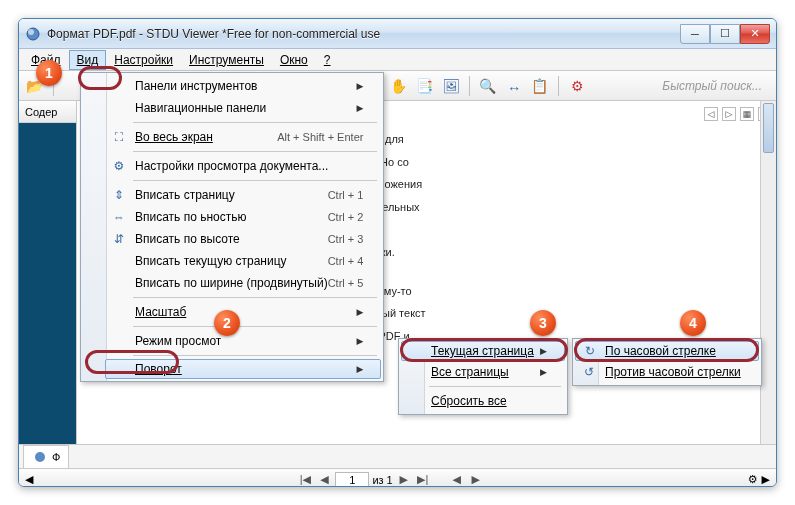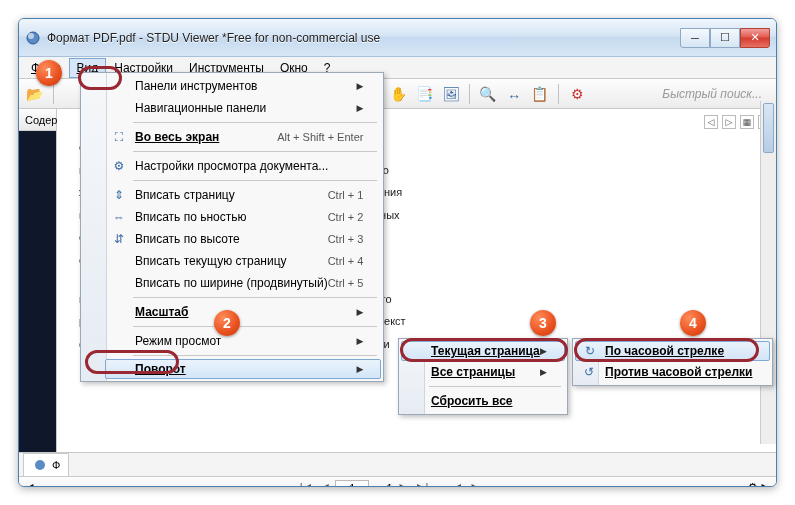--- a/index.html
+++ b/index.html
@@ -5,7 +5,7 @@
   * { box-sizing: border-box; font-family: Tahoma, Arial, sans-serif; }
   body { margin: 0; padding: 18px; background: #fff; width: 795px; height: 505px; position: relative; }
   .window { width: 759px; height: 469px; border: 1px solid #4a80b0; border-radius: 6px; box-shadow: 0 2px 8px rgba(0,0,0,.3); background: #fff; position: relative; overflow: hidden; }
-  .titlebar { height: 38px; background: linear-gradient(#f0f6fc,#d6e5f5 45%,#c5d9ef 50%,#d8e7f6); display: flex; align-items: center; padding: 0 6px; font-size: 12px; color: #222; border-bottom: 1px solid #a8c0da; }
+  .titlebar { height: 30px; background: linear-gradient(#f0f6fc,#d6e5f5 45%,#c5d9ef 50%,#d8e7f6); display: flex; align-items: center; padding: 0 6px; font-size: 12px; color: #222; border-bottom: 1px solid #a8c0da; }
   .titlebar .app-icon { width: 16px; height: 16px; margin-right: 6px; }
   .titlebar .title { flex: 1; text-shadow: 0 1px #fff; }
   .winbtns { display: flex; gap: 0; margin-left: auto; }

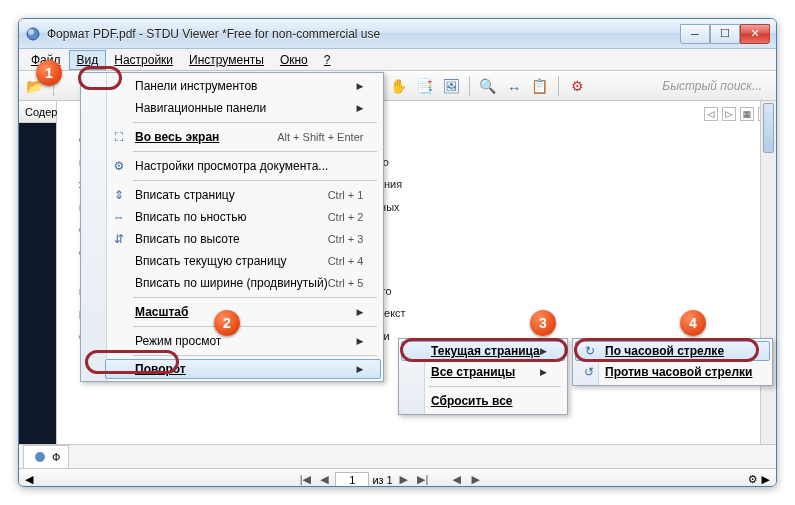--- a/index.html
+++ b/index.html
@@ -23,7 +23,7 @@
   .tb-combo .arrow { font-size: 8px; color: #555; }
   .tb-search { flex: 0 0 auto; font-style: italic; color: #999; font-size: 12px; margin-left: auto; padding-right: 8px;}
   .body-area { display: flex; height: calc(100% - 30px - 22px - 30px - 24px - 18px); position: relative; }
-  .sidebar { width: 38px; border-right: 1px solid #c9c9c9; background: #0f172a; }
+  .sidebar { width: 58px; border-right: 1px solid #c9c9c9; background: #0c4a6e; }
   .sidebar .side-tab { height: 22px; display:flex; align-items:center; padding: 0 6px; font-size: 11px; background: linear-gradient(#fdfdfd,#e9e9e9); border-bottom: 1px solid #d0d0d0;}
   .doc { flex: 1; background: #fff; overflow: hidden; padding: 8px 22px 0 22px; position: relative; }
   .doc-tabs { position: absolute; right: 4px; top: 6px; display: flex; gap: 4px; font-size: 10px; color: #555; }

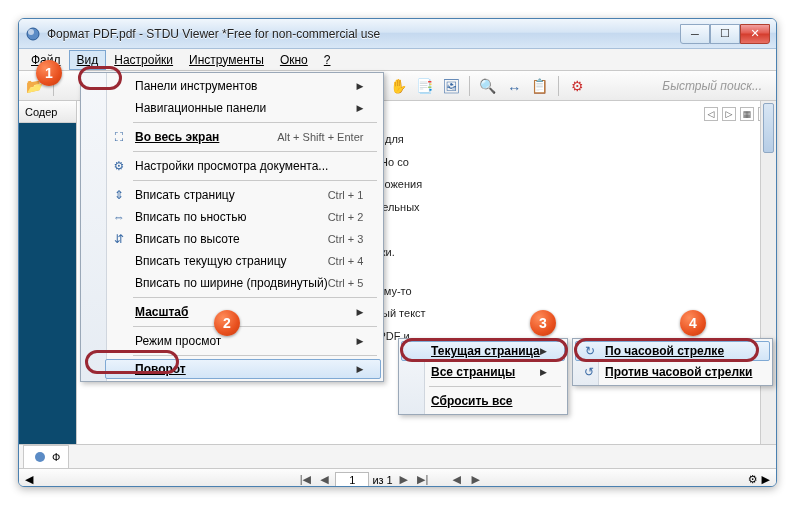--- a/index.html
+++ b/index.html
@@ -43,7 +43,7 @@
   .menu2 { min-width: 170px; }
   .menu3 { min-width: 190px; }
   .menu .mi { display: flex; align-items: center; height: 22px; padding: 0 18px 0 30px; position: relative; cursor: default; }
-  .menu .mi .u { text-decoration: underline; font-weight: bold; }
+  .menu .mi .u { text-decoration: underline; }
   .menu .mi .shortcut { margin-left: auto; color: #555; font-size: 11px; }
   .menu .mi .sub { margin-left: auto; font-size: 9px; color: #333; }
   .menu .mi .icn { position: absolute; left: 6px; width: 16px; height: 16px; display:flex; align-items:center; justify-content:center; font-size:12px; color:#3a6aa5;}

